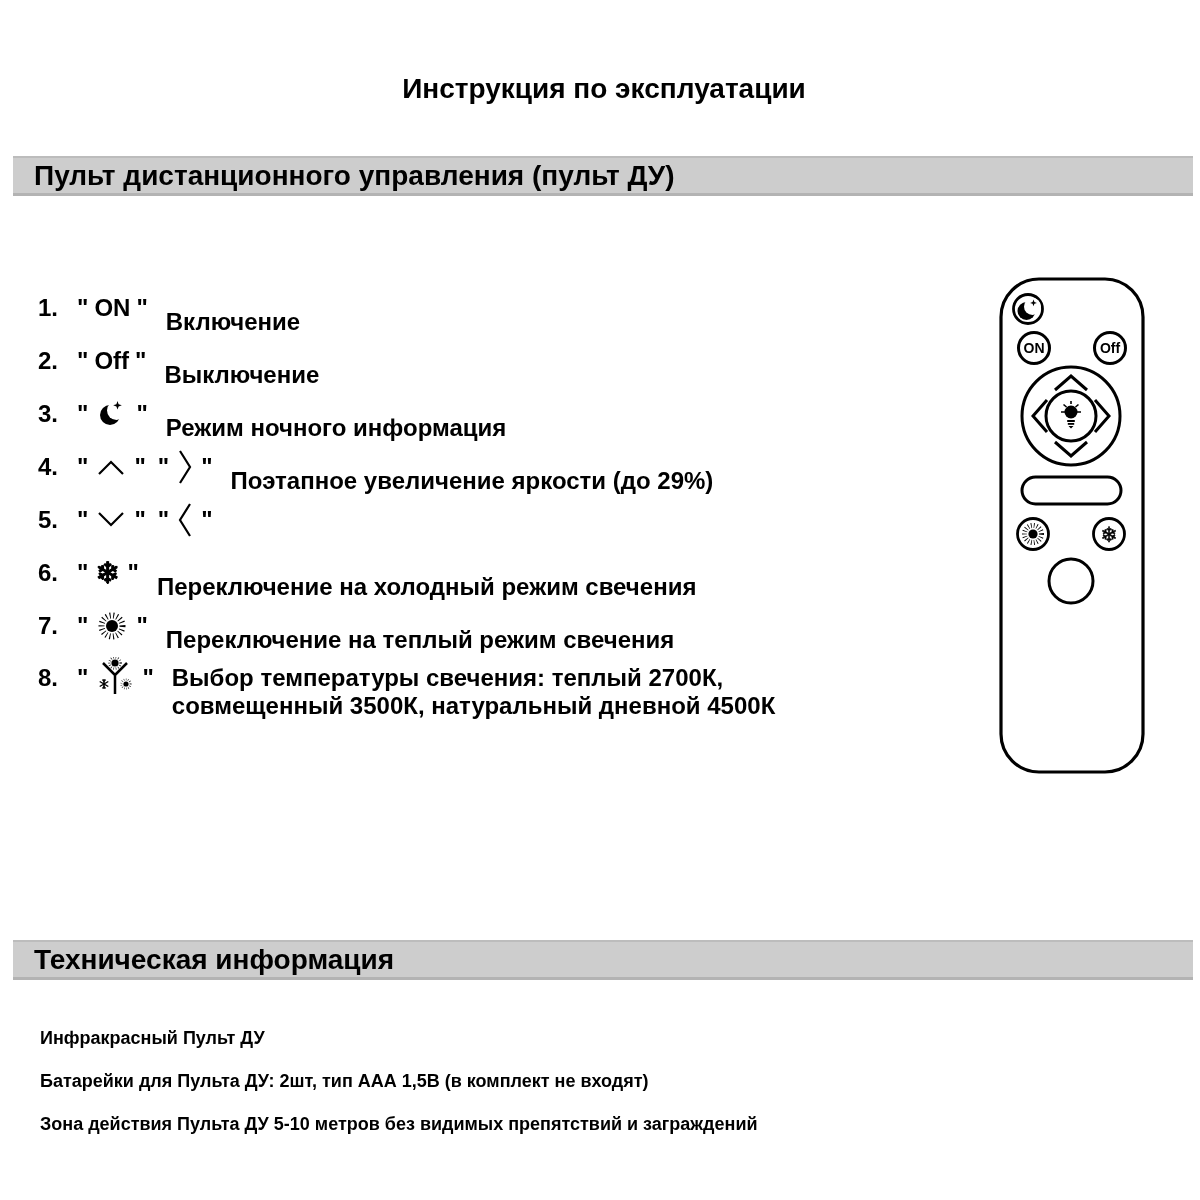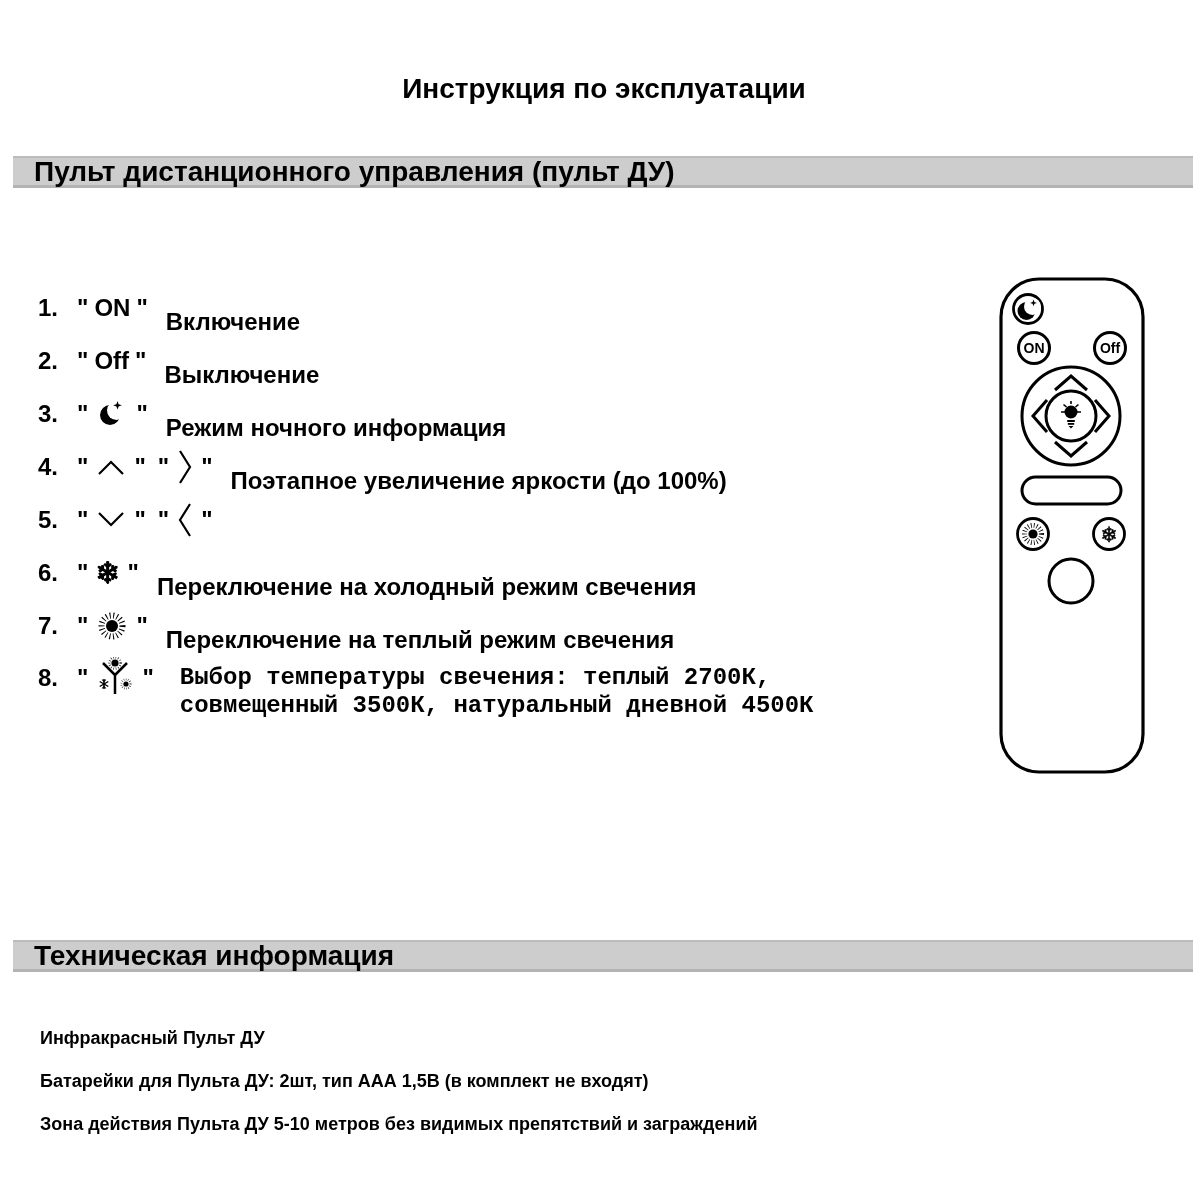--- a/index.html
+++ b/index.html
@@ -14,7 +14,7 @@
     text-align:center; font-size:28px; line-height:38px;padding-left:8px;
   }
   .bar {
-    position:absolute; left:13px; right:7px; height:32px;
+    position:absolute; left:13px; right:7px; height:40px;
     background:#cdcdcd;
     border-top:2px solid #bcbcbc; border-bottom:3px solid #b3b3b3;
     display:flex; align-items:center; padding-left:21px;

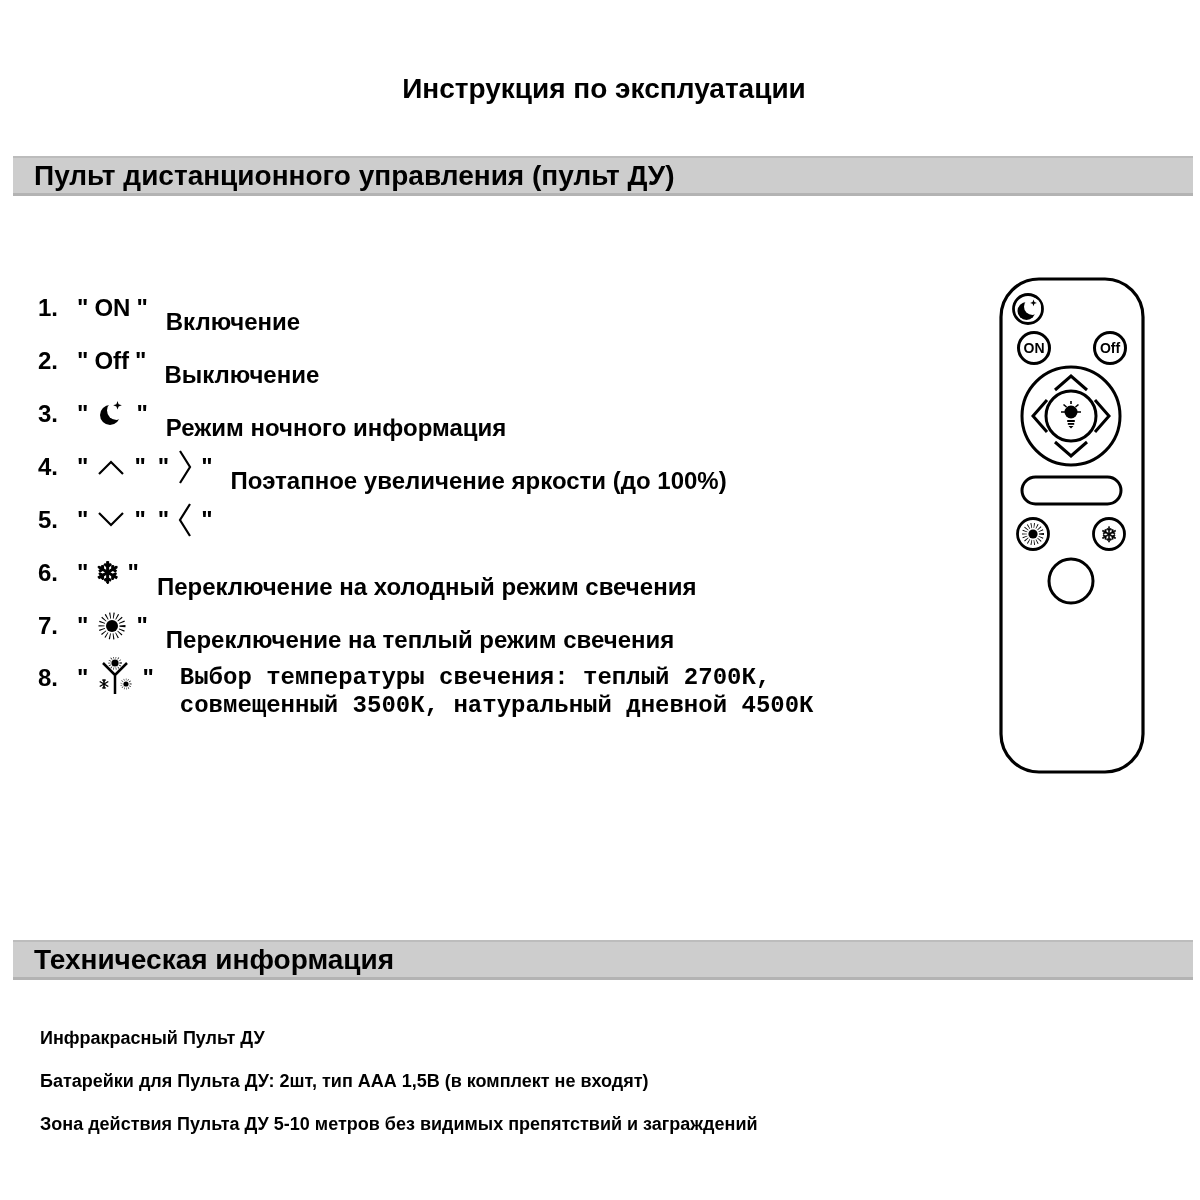--- a/index.html
+++ b/index.html
@@ -99,7 +99,7 @@
         <polyline points="3,3 13,19 3,35" fill="none" stroke="#000" stroke-width="2.2"></polyline>
       </svg>
       <span class="q">"</span>
-      <span class="txt">Поэтапное увеличение яркости (до 100%)</span>
+      <span class="txt">Поэтапное увеличение яркости (до 29%)</span>
     </div>
 
     <div class="row">

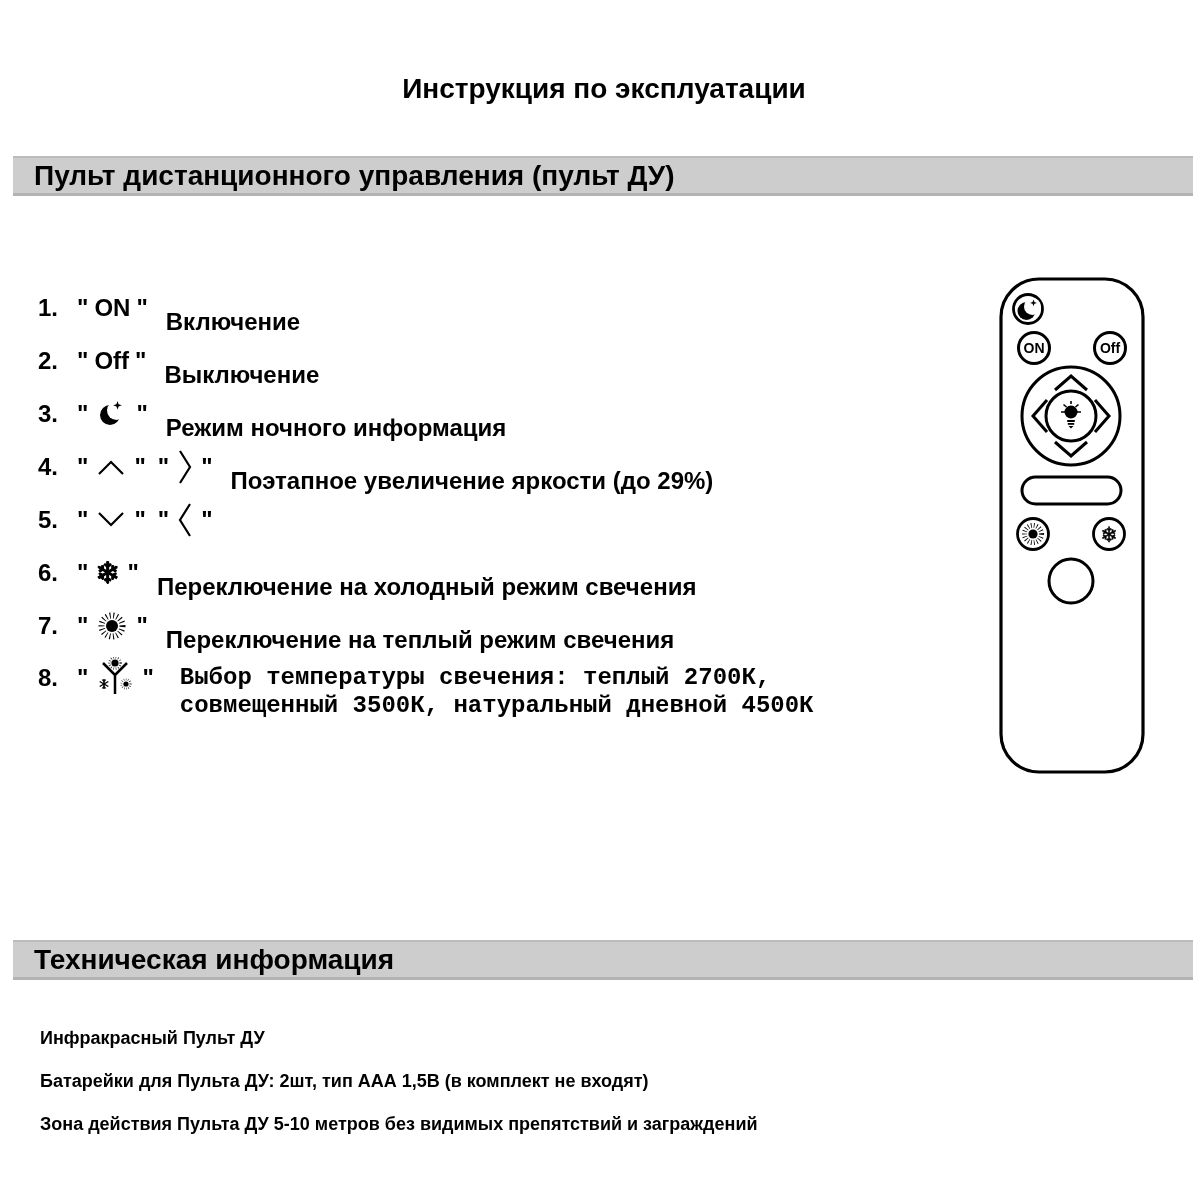--- a/index.html
+++ b/index.html
@@ -39,7 +39,7 @@
   }
   .row8 .num, .row8 .q { line-height:28px; }
   .row8 .icon { margin-top:-7px; }
-  .txt2 { margin-left:20px; line-height:28px; white-space:normal;font-family:Liberation Mono, monospace; }
+  .txt2 { margin-left:12px; line-height:28px; white-space:normal; }
 
   .remote-svg { position:absolute; left:999px; top:277px; }
 

